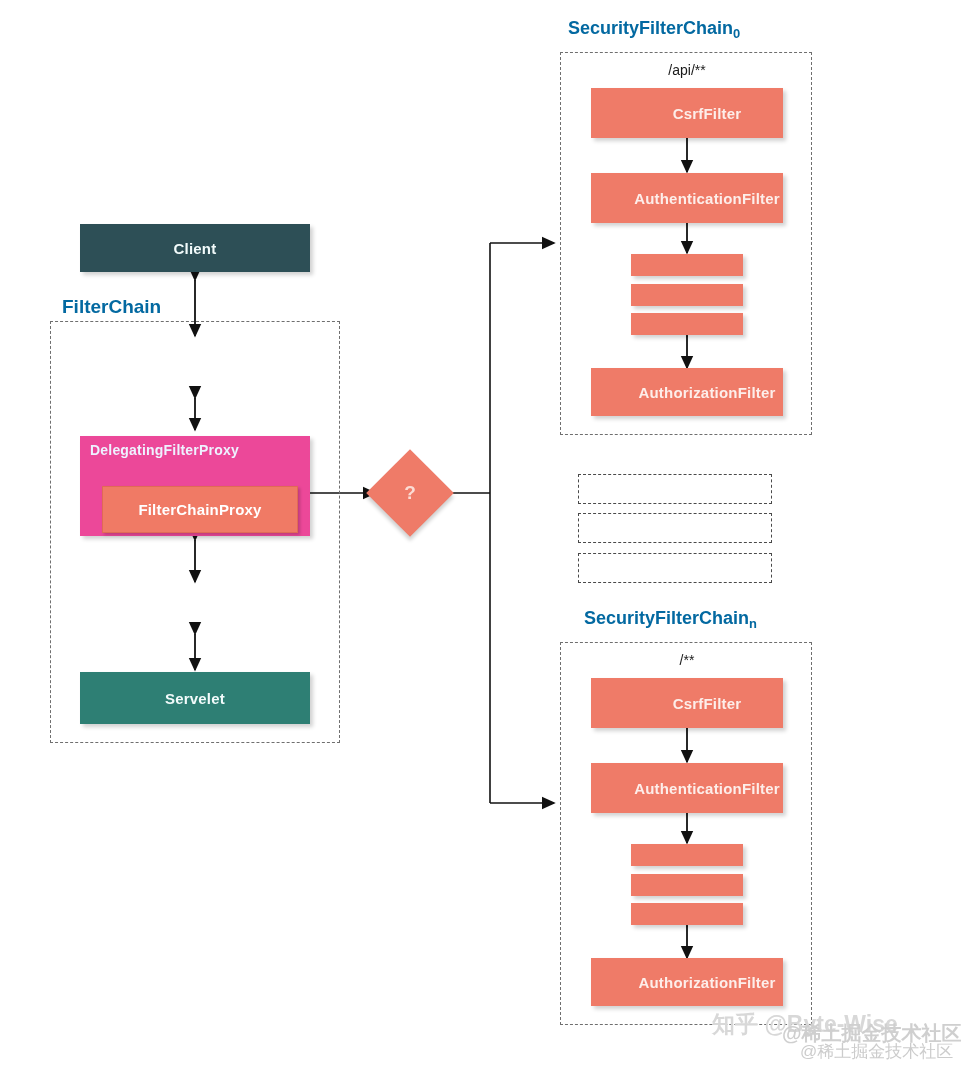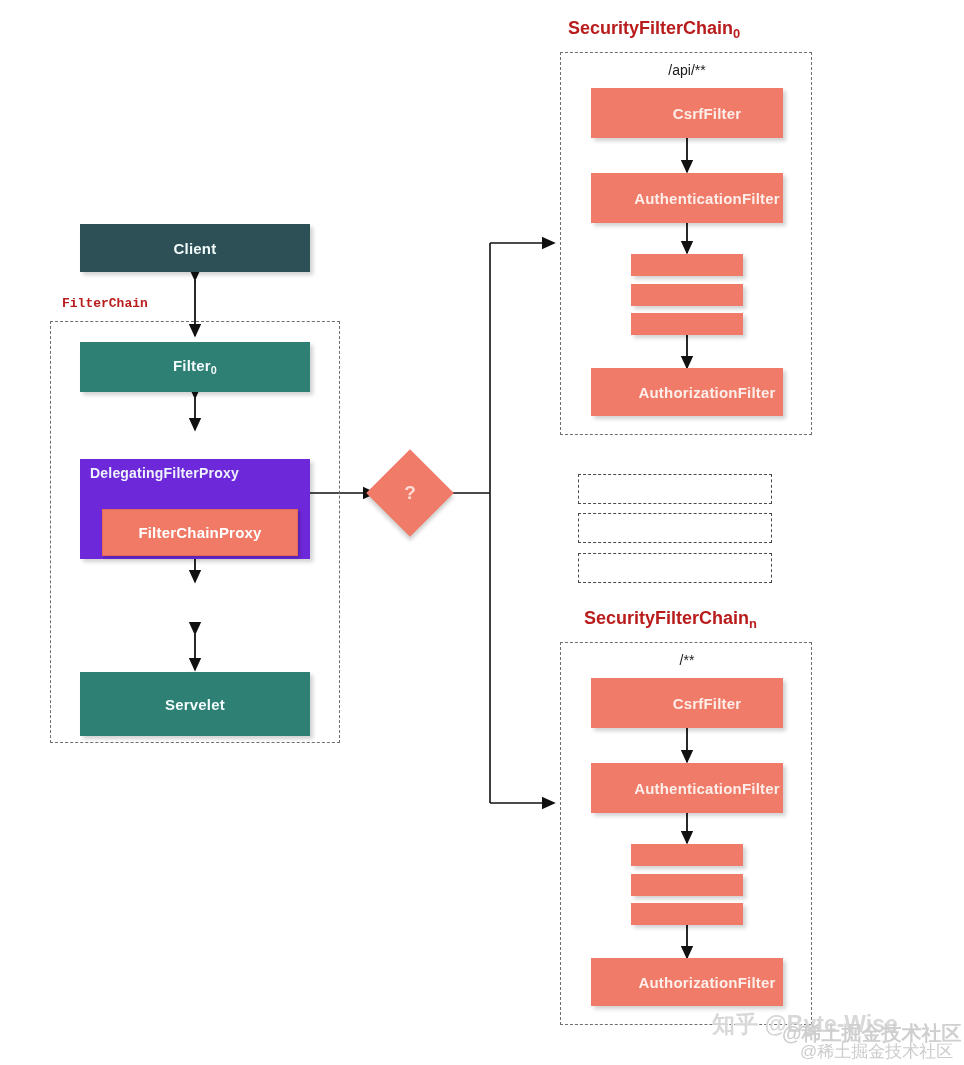--- a/index.html
+++ b/index.html
@@ -22,7 +22,7 @@
 
   
   .frame{position:absolute;border:1.6px dashed #6f6f6f;box-sizing:border-box;background:transparent;}
-  .frame-label{position:absolute;font-weight:bold;color:#b91c1c;}
+  .frame-label{position:absolute;font-weight:bold;color:#0369a1;}
   .frame-label.sm{font-size:13px;font-family:Liberation Mono, monospace;}
   .frame-label.lg{font-size:18px;}
 

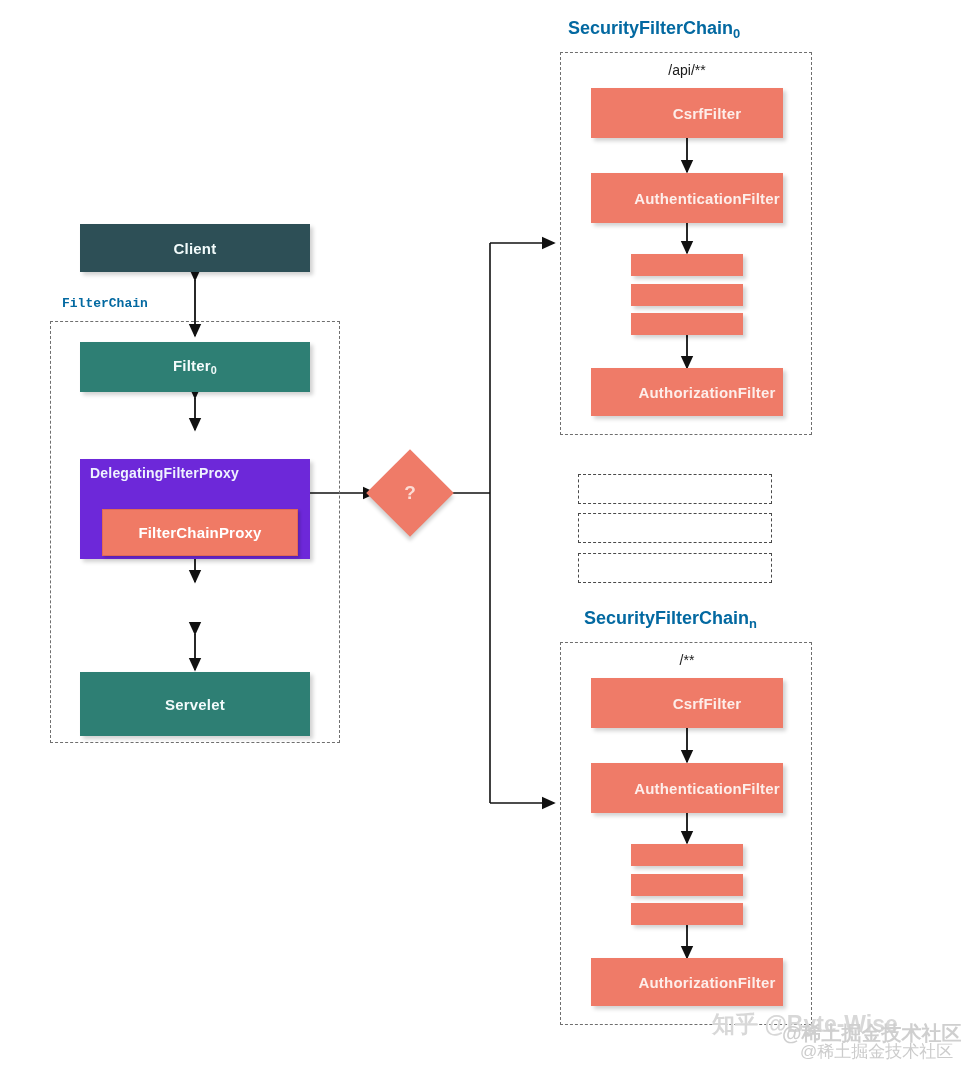--- a/index.html
+++ b/index.html
@@ -23,7 +23,7 @@
   
   .frame{position:absolute;border:1.6px dashed #6f6f6f;box-sizing:border-box;background:transparent;}
   .frame-label{position:absolute;font-weight:bold;color:#0369a1;}
-  .frame-label.sm{font-size:13px;font-family:Liberation Mono, monospace;}
+  .frame-label.sm{font-size:19px;}
   .frame-label.lg{font-size:18px;}
 
   

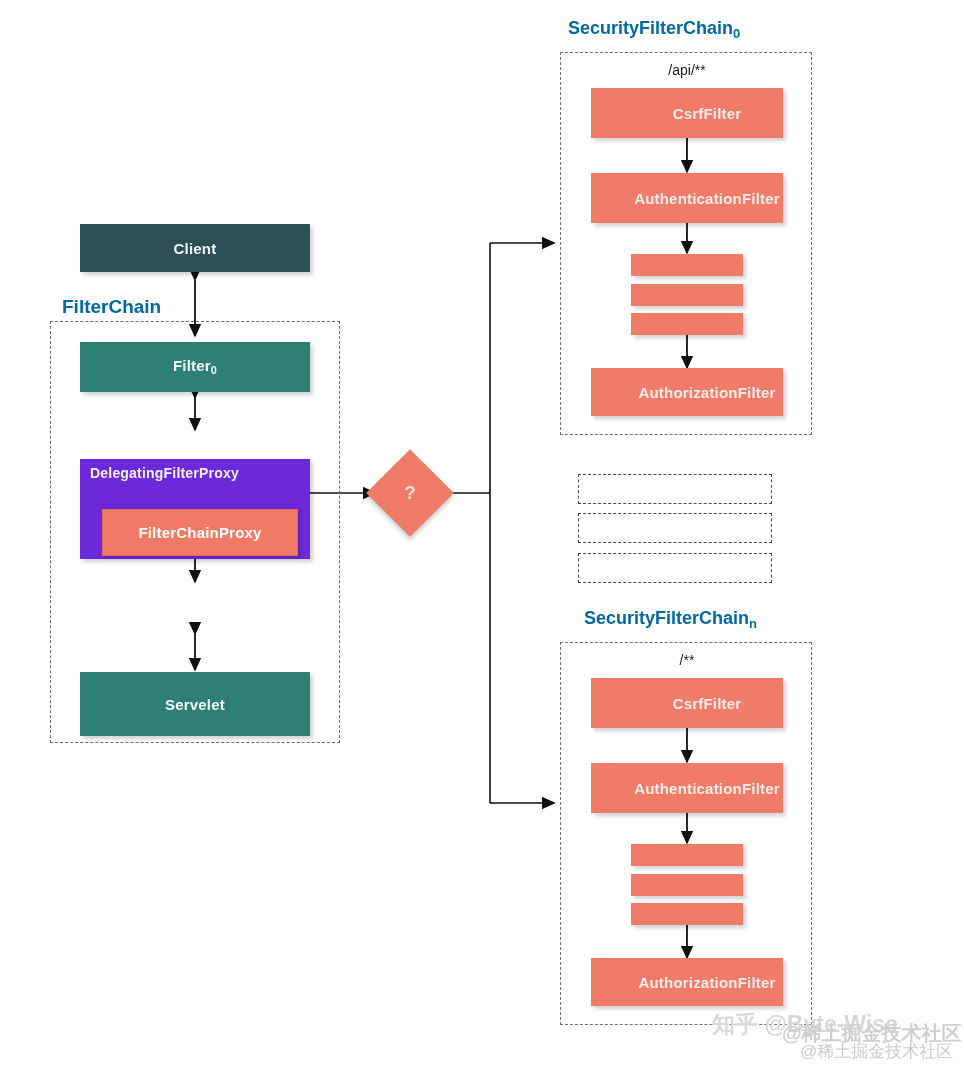--- a/index.html
+++ b/index.html
@@ -96,11 +96,6 @@
 
   <div class="frame" style="left:50px;top:321px;width:290px;height:422px;"></div>
 
-  <div class="box teal" style="left:80px;top:342px;width:230px;height:50px;">
-    <span>
-      <span>Filter</span><sub>0</sub>
-    </span>
-  </div>
 
   <div class="box blue" style="left:80px;top:436px;width:230px;height:100px;display:block;">
     <span class="dfp-label">DelegatingFilterProxy</span>

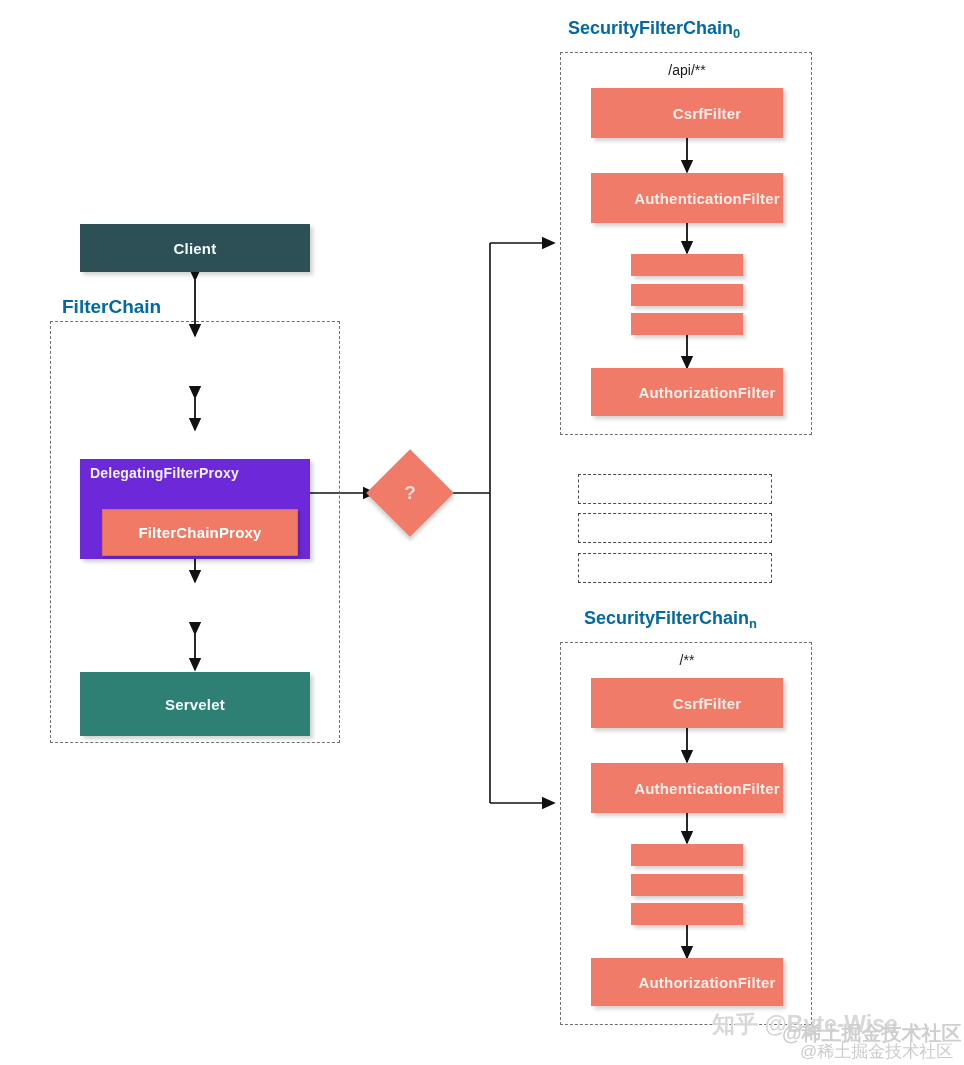--- a/index.html
+++ b/index.html
@@ -15,7 +15,7 @@
   .box.client{background:#2d4f56;align-items:center;}
   .box.teal{background:#2e7f74;}
   .box.salmon{background:#ef7b68;color:#fdeeea;padding-left:40px;}
-  .box.blue{background:#6d28d9;margin-top:23px;}
+  .box.blue{background:#ec4899;}
   .box.inner-salmon{background:#f07a65;color:#ffffff;border:1px solid #e06a55;}
 
   .dfp-label{position:absolute;left:10px;top:6px;font-size:14px;font-weight:bold;color:#eef2ff;}

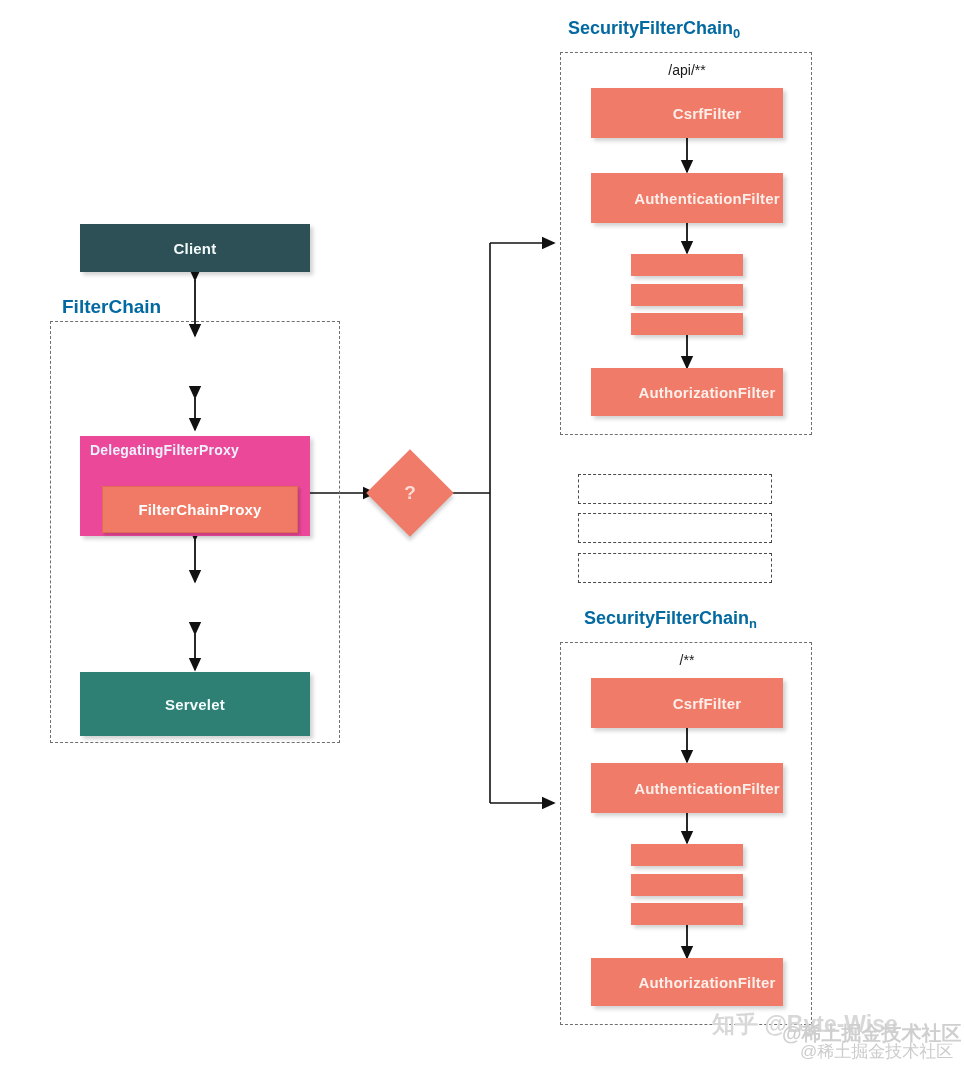--- a/index.html
+++ b/index.html
@@ -105,7 +105,7 @@
   </div>
 
 
-  <div class="box teal" style="left:80px;top:672px;width:230px;height:64px;">
+  <div class="box teal" style="left:80px;top:672px;width:230px;height:52px;">
     <span>Servelet</span>
   </div>
 

